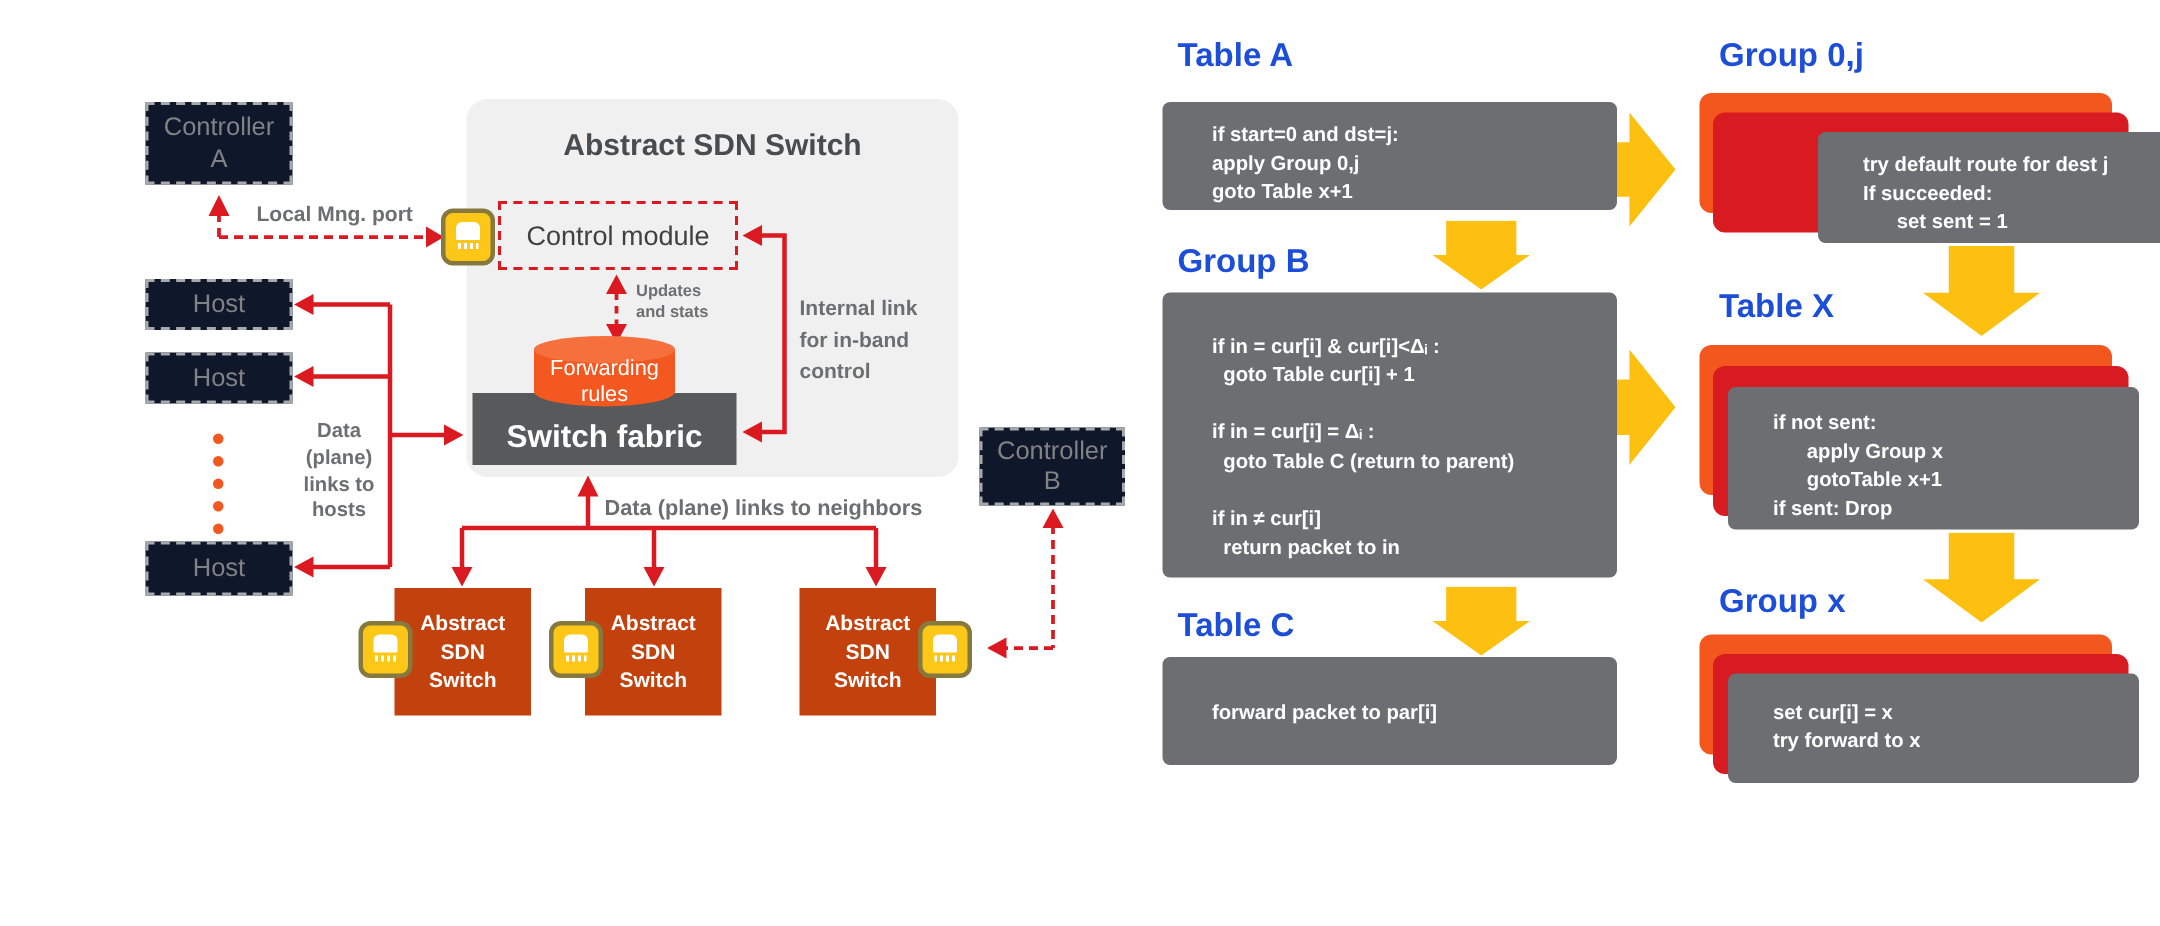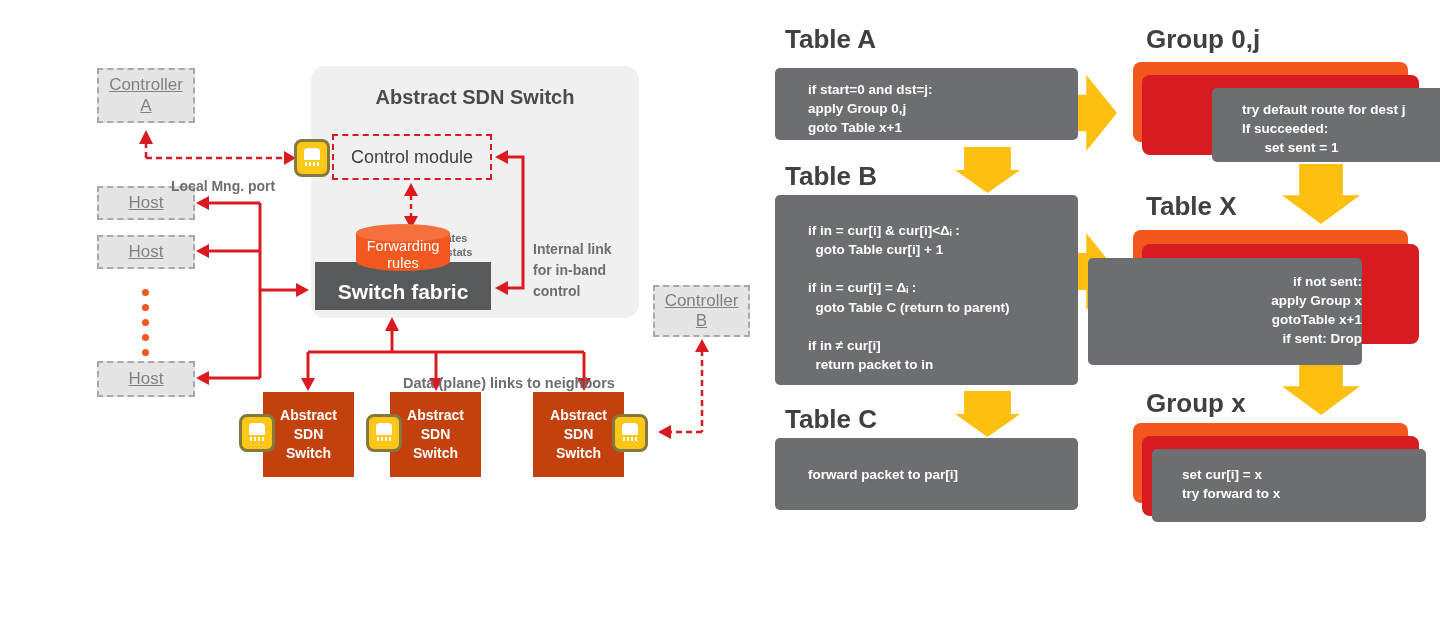--- a/index.html
+++ b/index.html
@@ -47,7 +47,7 @@
   .icon-cm{left:294px;top:139px;} .icon-s1{left:239px;top:414px;} .icon-s2{left:366px;top:414px;}
   .icon-s3{left:612px;top:414px;}
   
-  .fc-title{font-size:26px;font-weight:700;color:#404040;z-index:2;}
+  .fc-title{font-size:22px;font-weight:700;color:#1d4ed8;z-index:2;}
   .tA-h{left:785px;top:24px;} .tB-h{left:785px;top:161px;} .tC-h{left:785px;top:404px;}
   .g0-h{left:1146px;top:24px;} .tX-h{left:1146px;top:191px;} .gX-h{left:1146px;top:388px;}
   .gray-box{background:#6d6e71;border-radius:5px;color:#fff;font-size:13.5px;font-weight:700;

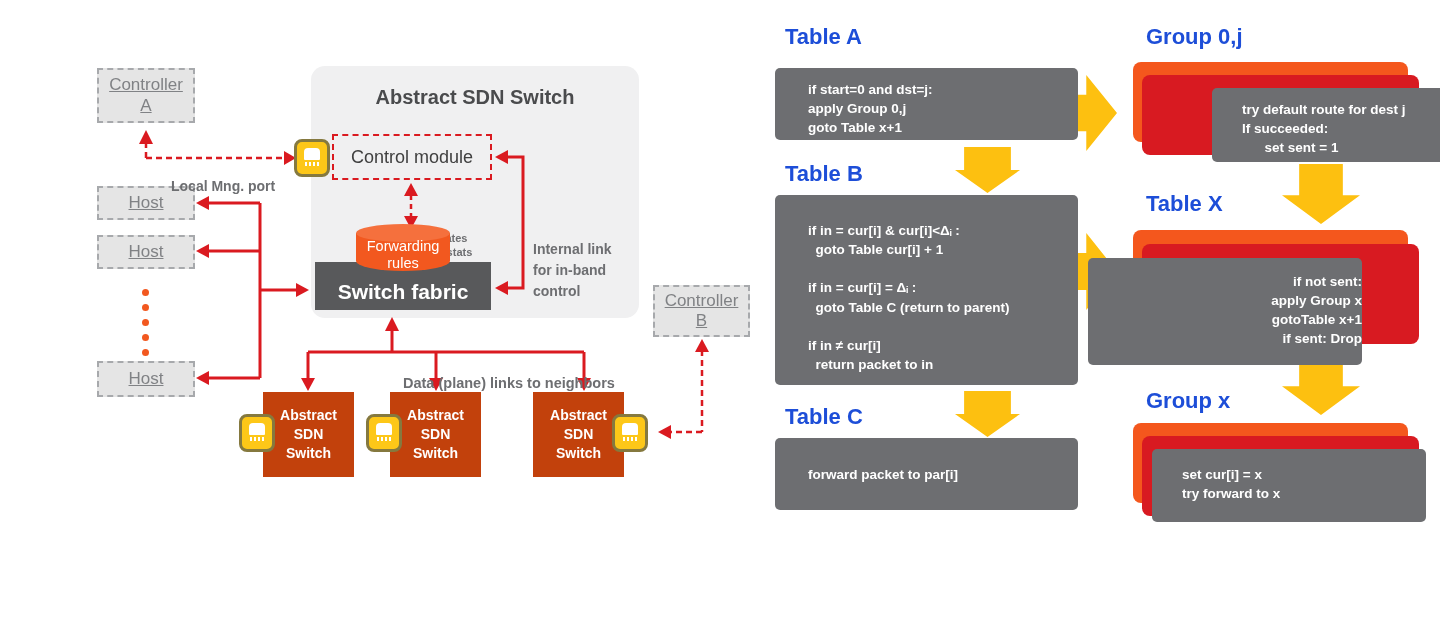--- a/index.html
+++ b/index.html
@@ -10,8 +10,8 @@
   
   .panel{left:311px;top:66px;width:328px;height:252px;background:#f0f0f1;border-radius:14px;z-index:0;}
   .wires{left:0;top:0;z-index:1;pointer-events:none;}
-  .dashed-box{background:#e5e5e5;border:2px dashed #a7a9ac;color:#808285;font-size:17px;line-height:1.18;
-              display:flex;align-items:center;justify-content:center;text-align:center;z-index:2;text-decoration:underline;}
+  .dashed-box{background:#0f172a;border:2px dashed #a7a9ac;color:#808285;font-size:17px;line-height:1.18;
+              display:flex;align-items:center;justify-content:center;text-align:center;z-index:2;}
   .ctrl-a{left:97px;top:68px;width:94px;height:51px;}
   .host1{left:97px;top:186px;width:94px;height:30px;}
   .host2{left:97px;top:235px;width:94px;height:30px;}

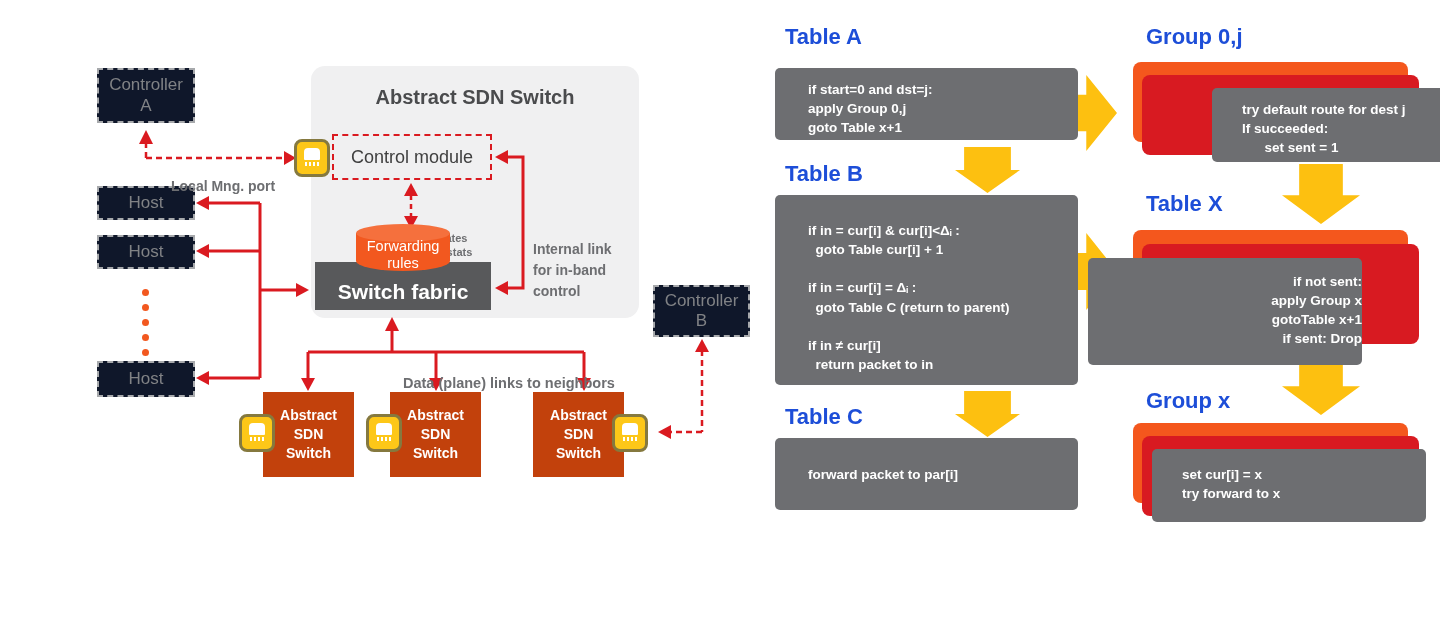--- a/index.html
+++ b/index.html
@@ -21,7 +21,7 @@
                color:#4a4b4d;z-index:2;}
   .ctrl-module{left:332px;top:134px;width:156px;height:42px;background:transparent;border:2px dashed #da1a20;
                color:#404040;font-size:18px;display:flex;align-items:center;justify-content:center;z-index:3;}
-  .label{color:#6d6e71;font-weight:600;z-index:2;margin-top:44px;}
+  .label{color:#6d6e71;font-weight:600;z-index:2;}
   .lbl-mng{left:171px;top:134px;font-size:14px;font-weight:600;}
   .lbl-updates{left:424px;top:187px;font-size:11px;line-height:1.3;}
   .lbl-internal{left:533px;top:195px;width:95px;font-size:14px;line-height:1.5;}

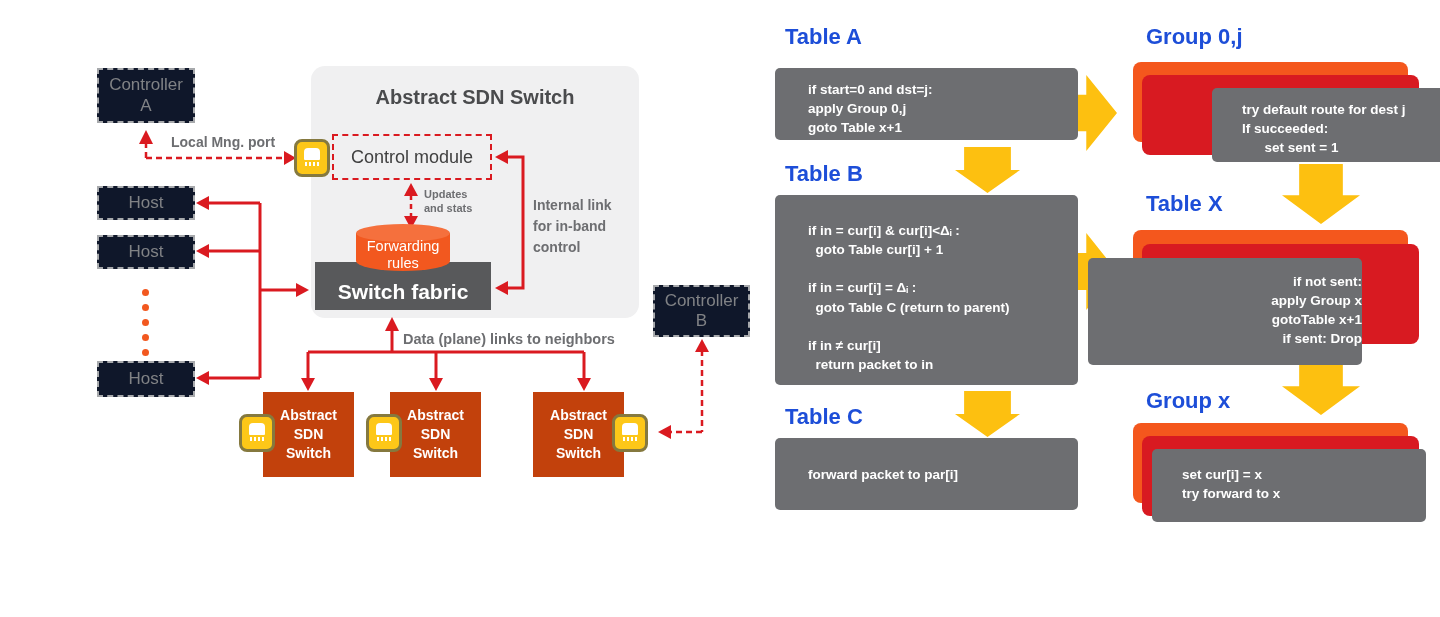--- a/index.html
+++ b/index.html
@@ -177,7 +177,7 @@
   <div class="abs port-icon icon-s3"></div>
 
   <div class="abs fc-title tA-h">Table A</div>
-  <div class="abs fc-title tB-h">Table B</div>
+  <div class="abs fc-title tB-h">Group B</div>
   <div class="abs fc-title tC-h">Table C</div>
   <div class="abs fc-title g0-h">Group 0,j</div>
   <div class="abs fc-title tX-h">Table X</div>

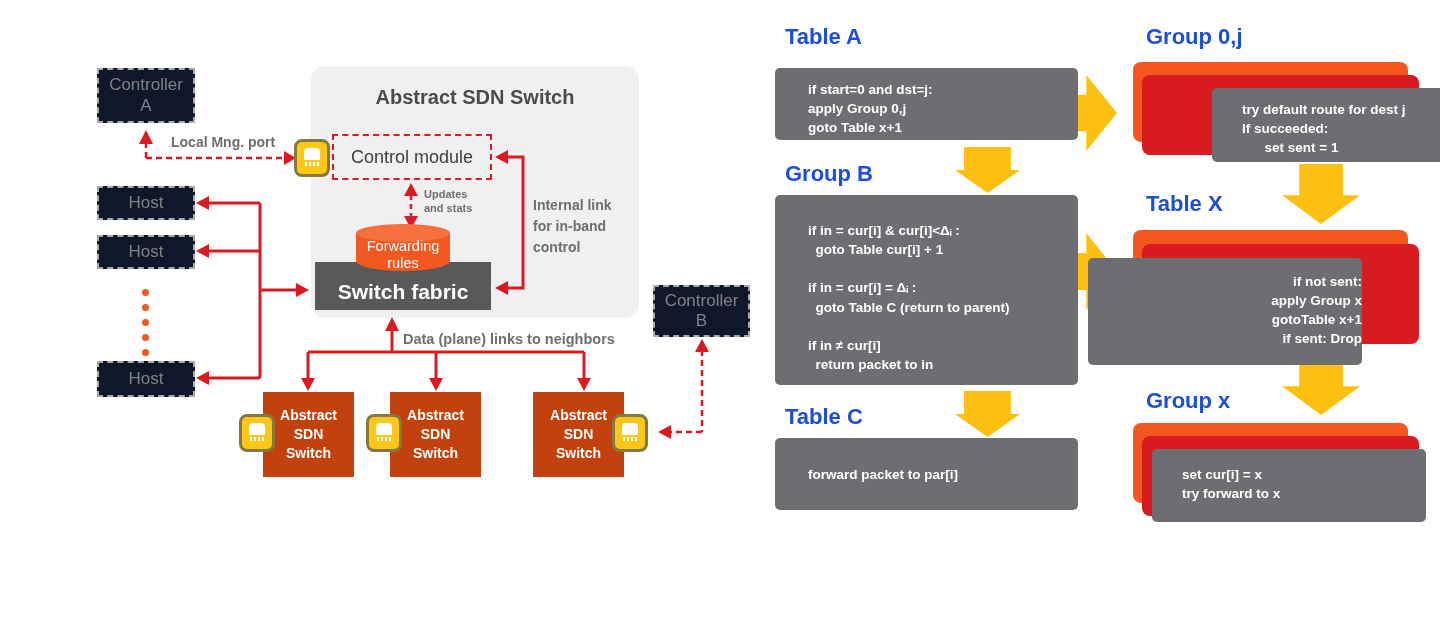--- a/index.html
+++ b/index.html
@@ -159,6 +159,10 @@
       <i></i>
       <i></i>
     </div>
+  <div class="abs label lbl-data-hosts pre">Data
+(plane)
+links to
+hosts</div>
   <div class="abs label lbl-neighbors">Data (plane) links to neighbors</div>
 
   <div class="abs sw-box sw1 pre">Abstract

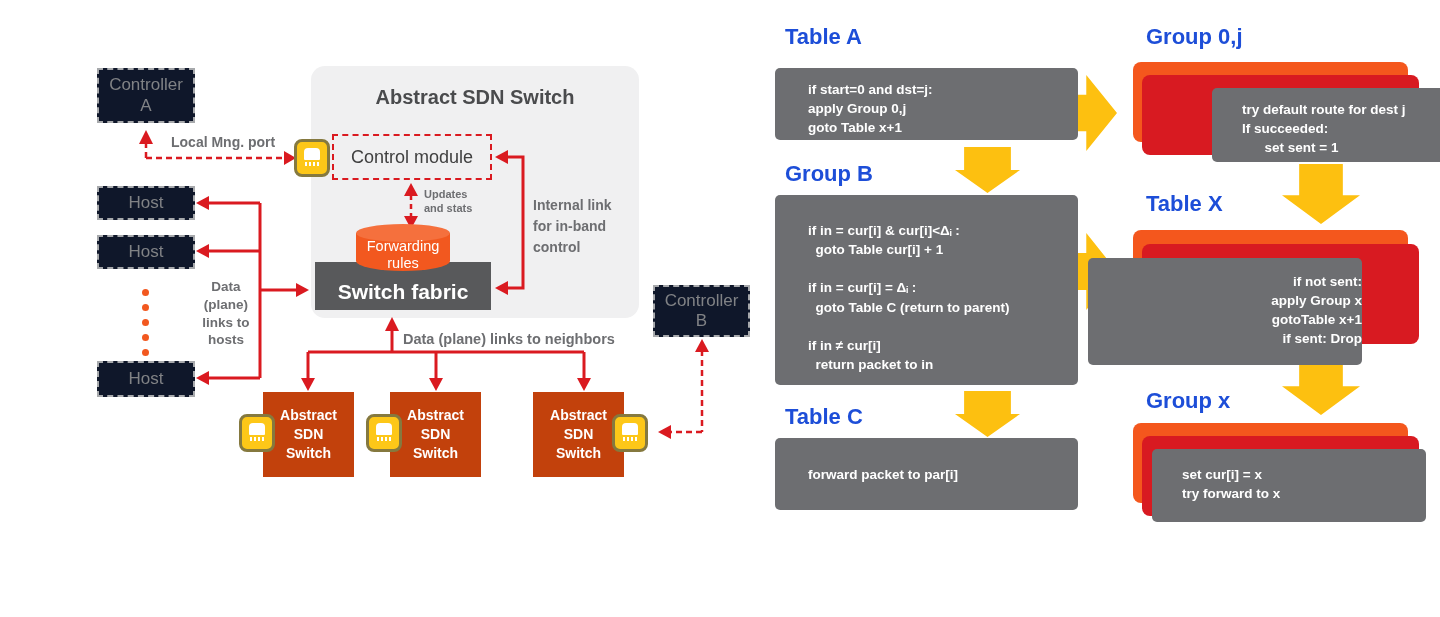--- a/index.html
+++ b/index.html
@@ -60,7 +60,7 @@
   .g0-o{left:1133px;top:62px;width:275px;height:80px;} .g0-r{left:1142px;top:75px;width:277px;height:80px;}
   .g0-f{left:1212px;top:88px;width:244px;height:62px;padding:12px 0 0 30px;}
   .tX-o{left:1133px;top:230px;width:275px;height:100px;} .tX-r{left:1142px;top:244px;width:277px;height:100px;}
-  .tX-f{left:1088px;top:258px;width:244px;height:81px;padding:14px 0 12px 30px;text-align:right;}
+  .tX-f{left:1152px;top:258px;width:244px;height:81px;padding:14px 0 0 30px;}
   .gX-o{left:1133px;top:423px;width:275px;height:80px;} .gX-r{left:1142px;top:436px;width:277px;height:80px;}
   .gX-f{left:1152px;top:449px;width:244px;height:57px;padding:16px 0 0 30px;}
   .yarrow{background:#fdc010;z-index:2;}

